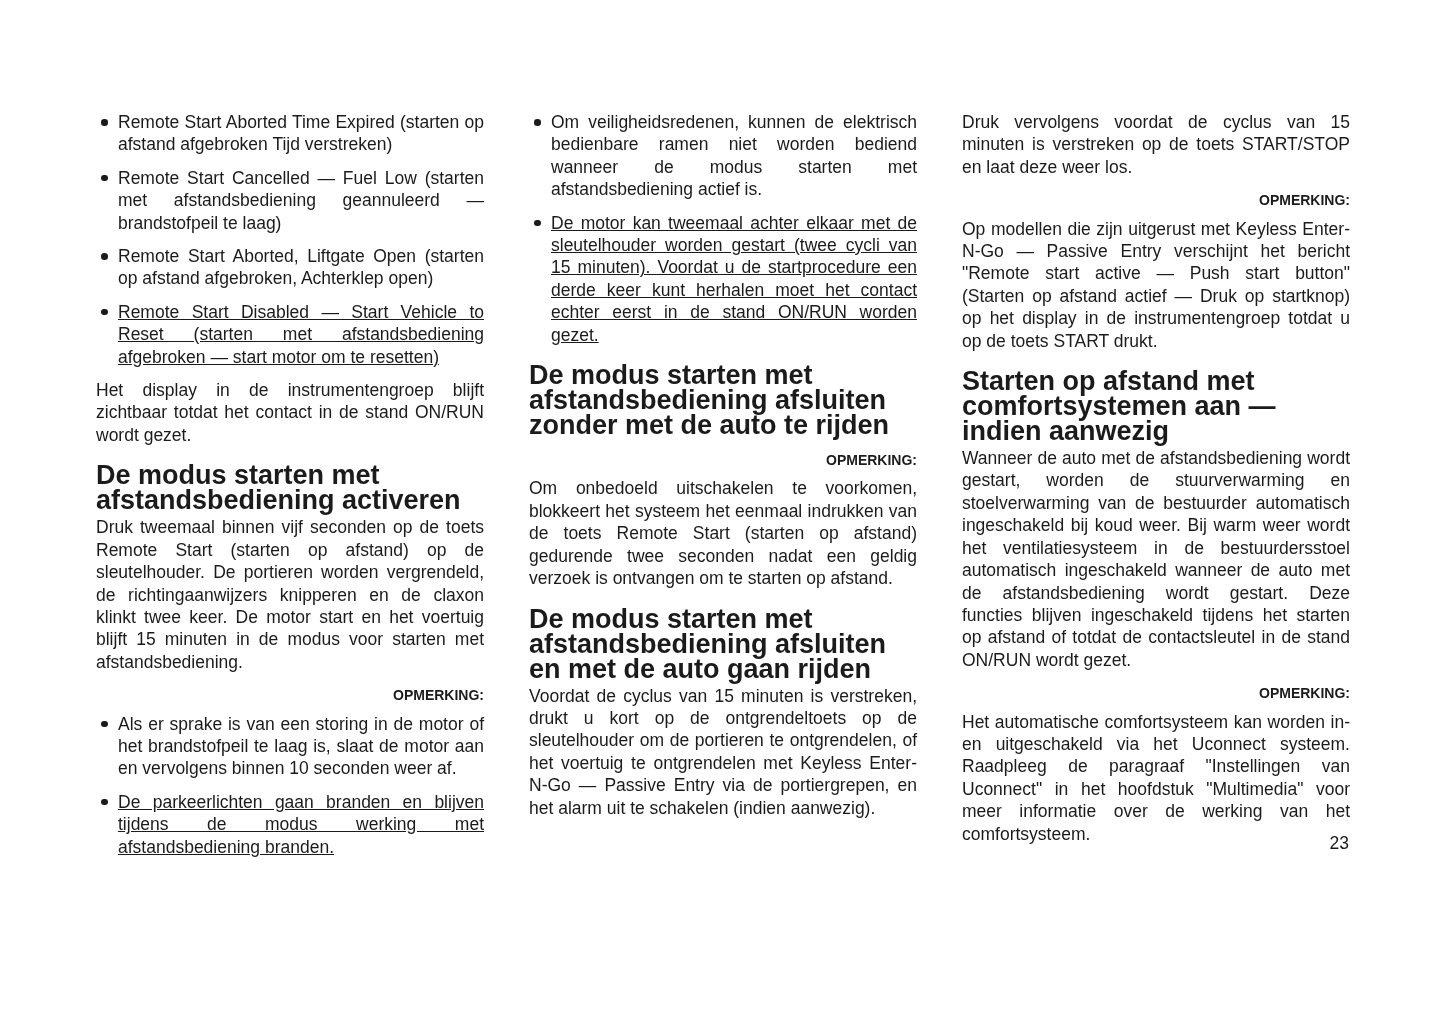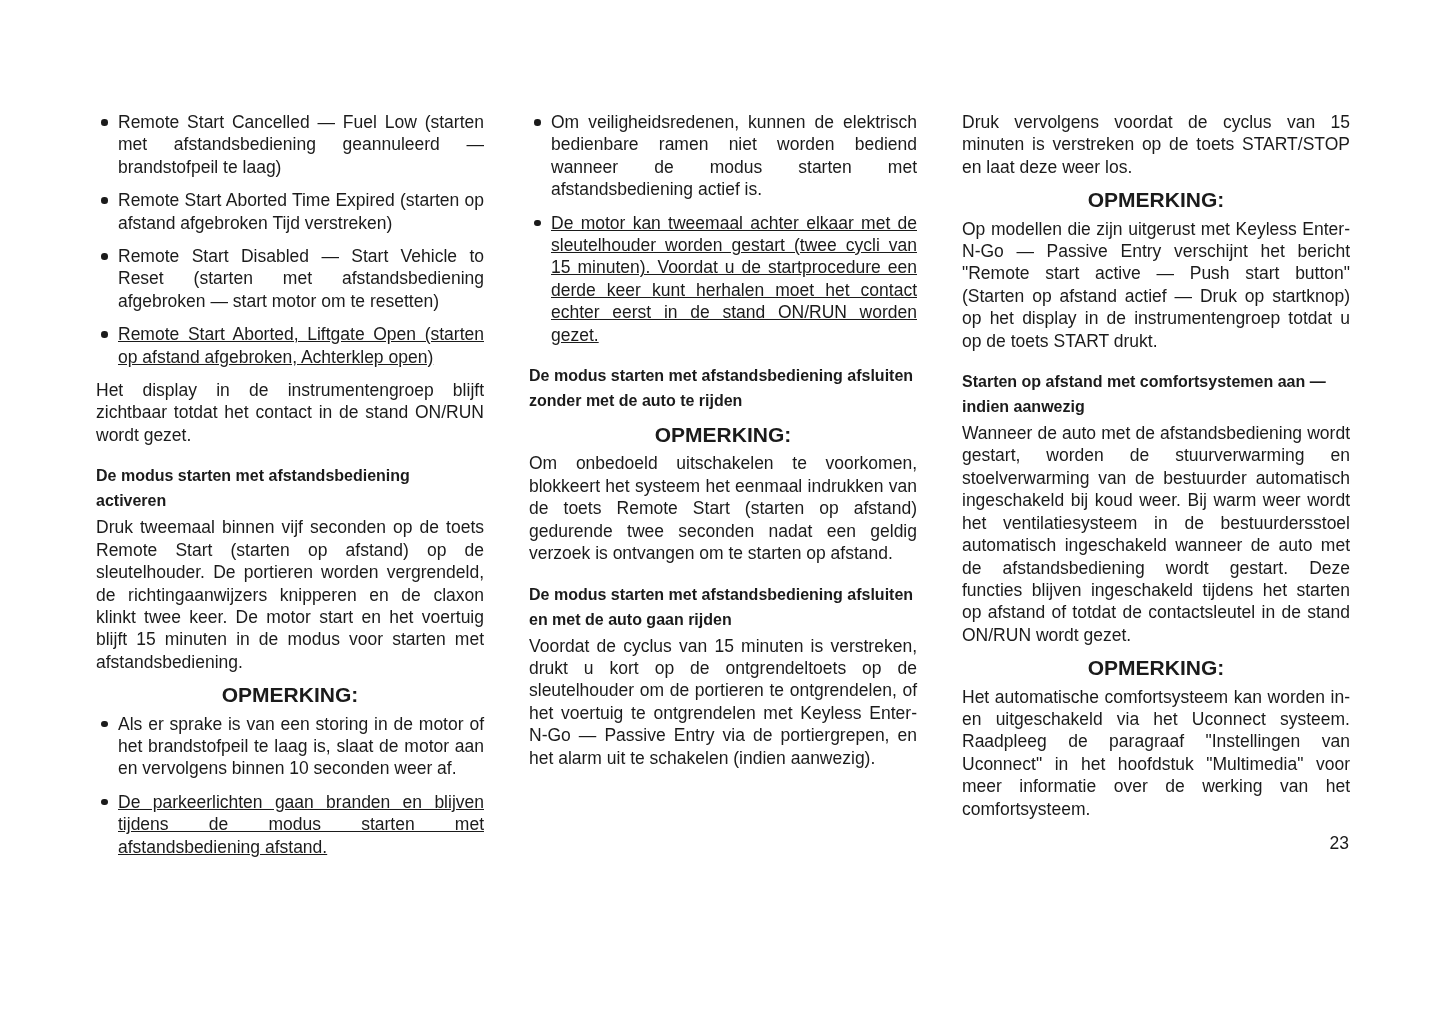--- a/index.html
+++ b/index.html
@@ -87,8 +87,8 @@
 
     <section class="col">
       <ul class="bullets">
+        <li>Remote Start Aborted Time Expired (starten op afstand afgebroken Tijd verstreken)</li>
         <li>Remote Start Cancelled — Fuel Low (starten met afstandsbediening geannuleerd — brandstofpeil te laag)</li>
-        <li>Remote Start Aborted Time Expired (starten op afstand afgebroken Tijd verstreken)</li>
         <li>Remote Start Disabled — Start Vehicle to Reset (starten met afstandsbediening afgebroken — start motor om te resetten)</li>
         <li>Remote Start Aborted, Liftgate Open (starten op afstand afgebroken, Achterklep open)</li>
       </ul>

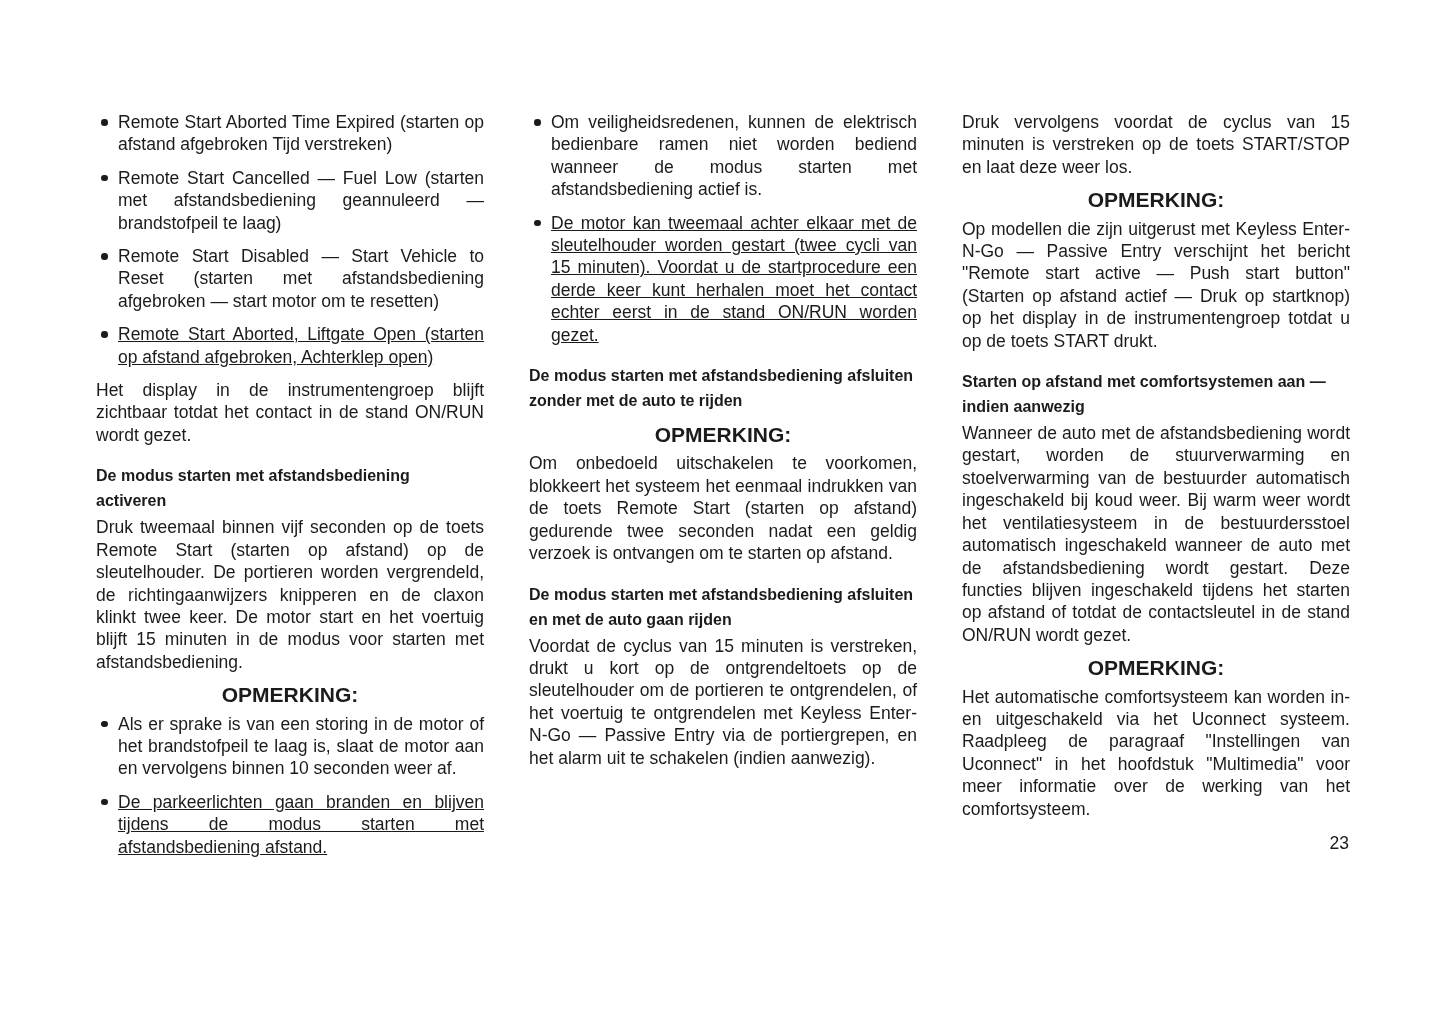--- a/index.html
+++ b/index.html
@@ -66,9 +66,9 @@
   }
   p.note-label {
     margin: 11px 0 6px 0;
-    font-size: 21px;
+    font-size: 14px;
     font-weight: bold;
-    text-align: center;
+    text-align: right;
   }
   .page-number {
     position: absolute;

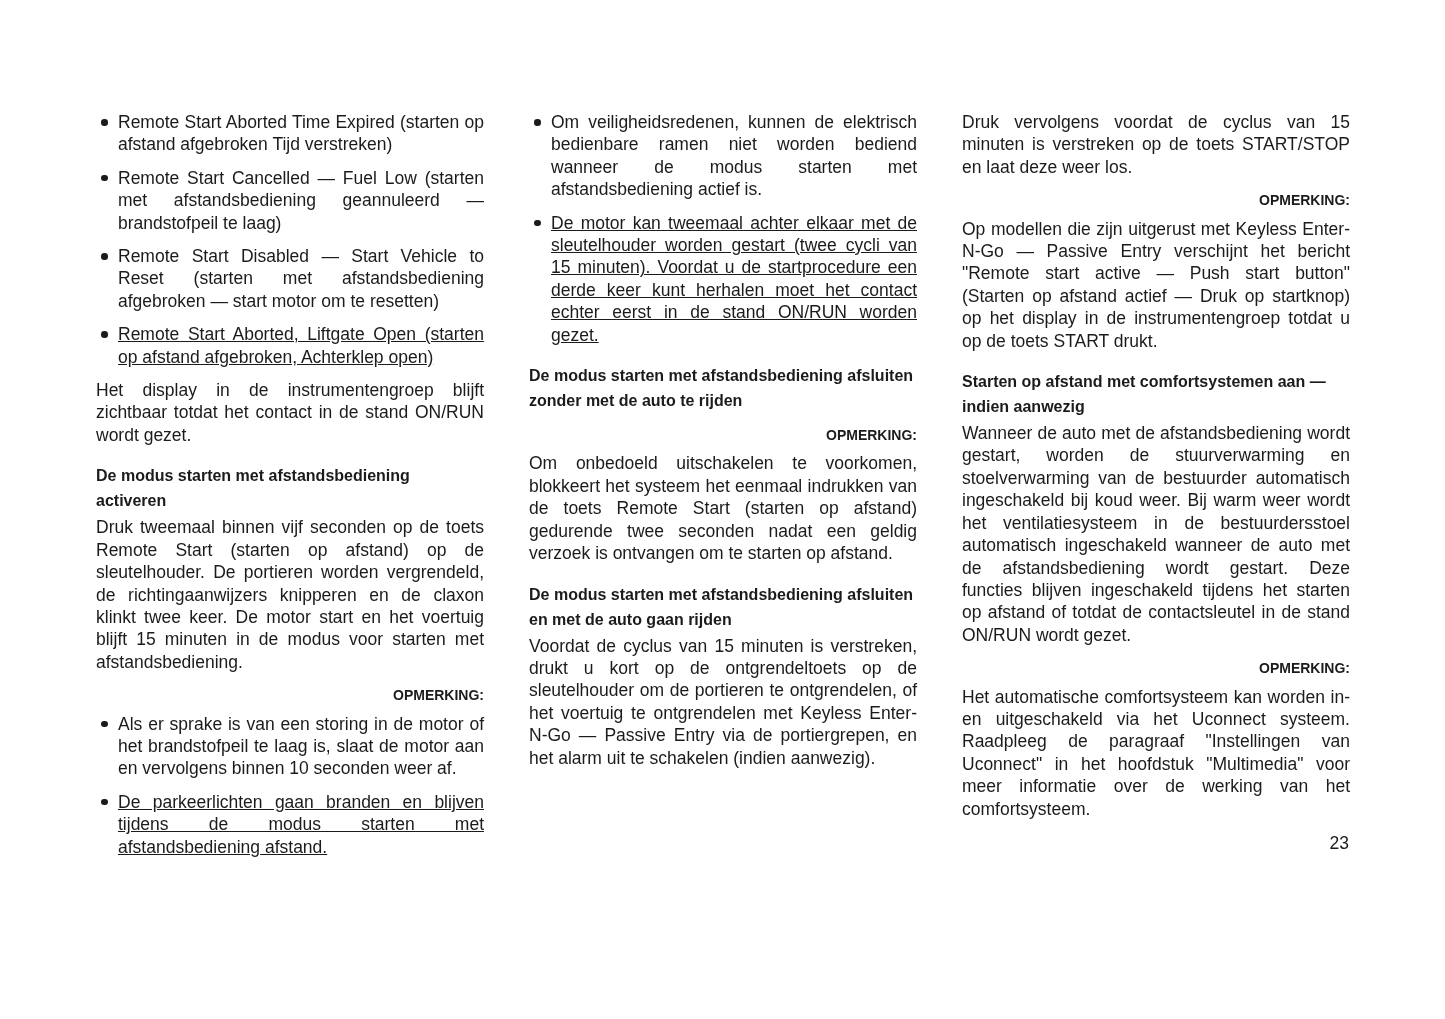--- a/index.html
+++ b/index.html
@@ -89,8 +89,8 @@
       <ul class="bullets">
         <li>Remote Start Aborted Time Expired (starten op afstand afgebroken Tijd verstreken)</li>
         <li>Remote Start Cancelled — Fuel Low (starten met afstandsbediening geannuleerd — brandstofpeil te laag)</li>
+        <li>Remote Start Aborted, Liftgate Open (starten op afstand afgebroken, Achterklep open)</li>
         <li>Remote Start Disabled — Start Vehicle to Reset (starten met afstandsbediening afgebroken — start motor om te resetten)</li>
-        <li>Remote Start Aborted, Liftgate Open (starten op afstand afgebroken, Achterklep open)</li>
       </ul>
       <p class="body">Het display in de instrumentengroep blijft zichtbaar totdat het contact in de stand ON/RUN wordt gezet.</p>
       <h2 class="section-heading">De modus starten met afstandsbediening activeren</h2>

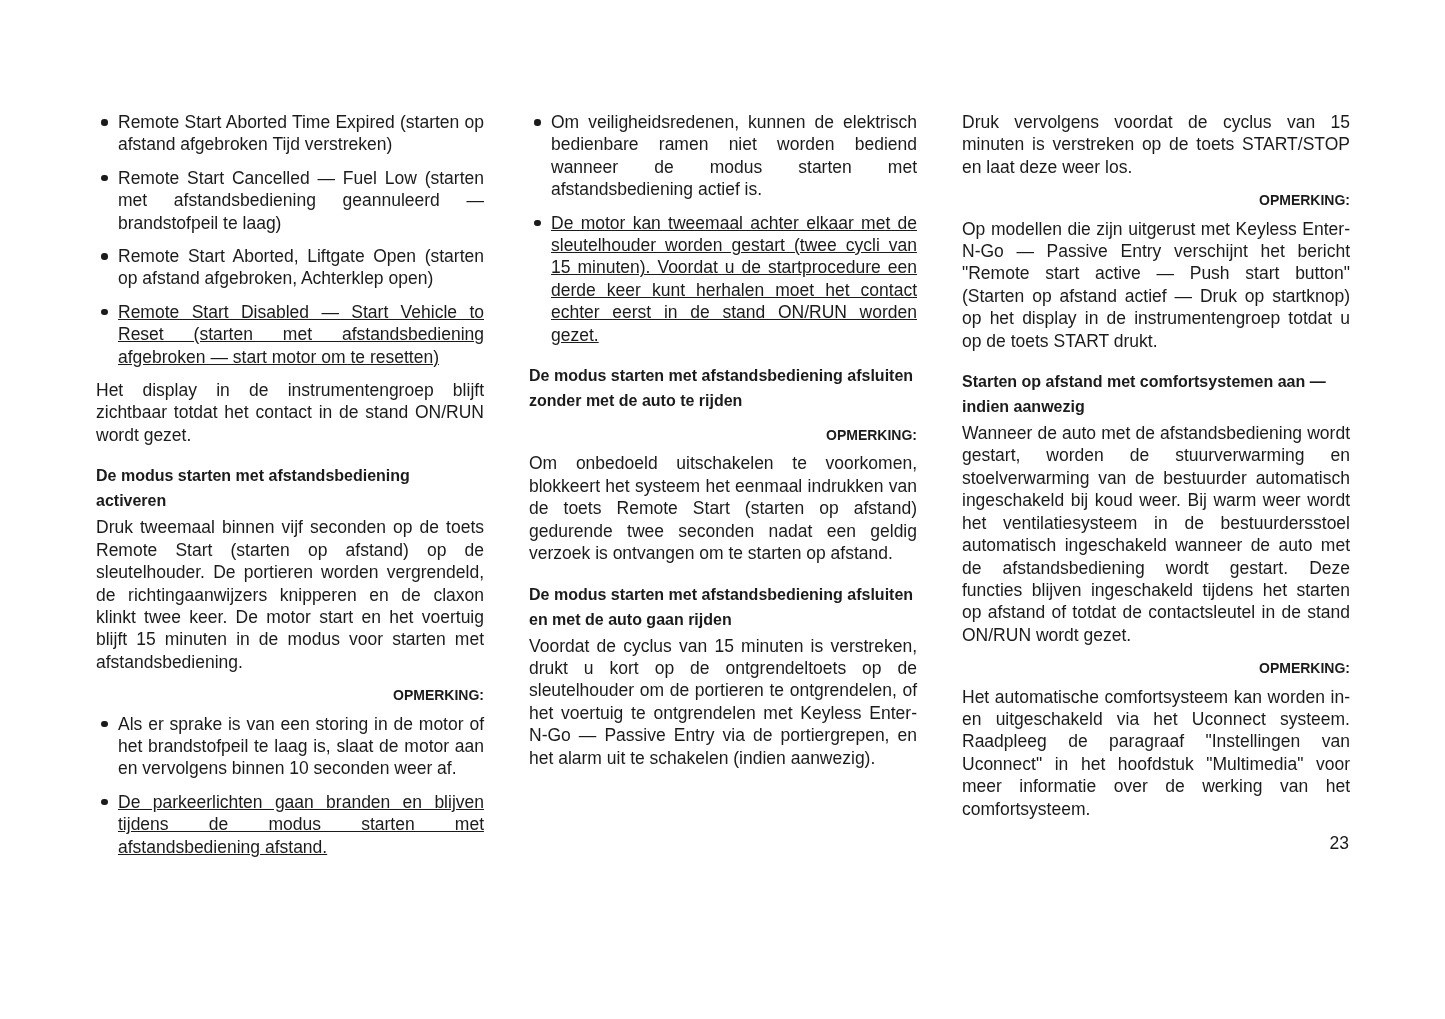--- a/index.html
+++ b/index.html
@@ -59,7 +59,7 @@
   }
   h2.section-heading {
     margin: 17px 0 3px 0;
-    font-size: 16px;
+    font-size: 27px;
     line-height: 25px;
     font-weight: bold;
     text-align: left;

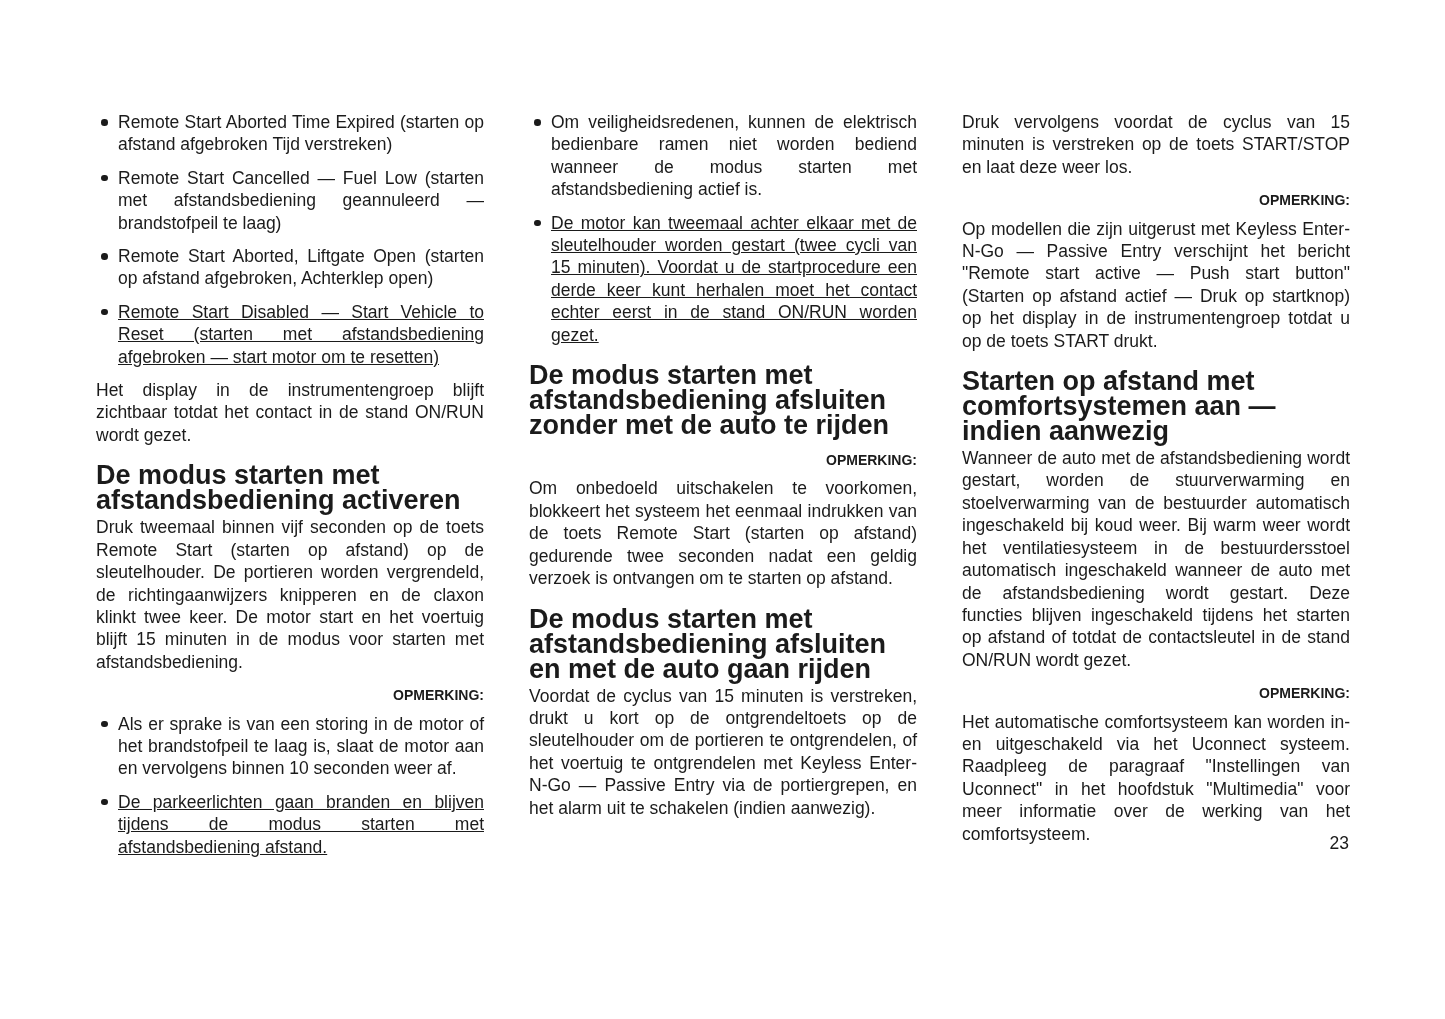--- a/index.html
+++ b/index.html
@@ -98,7 +98,7 @@
       <p class="note-label">OPMERKING:</p>
       <ul class="bullets">
         <li>Als er sprake is van een storing in de motor of het brandstofpeil te laag is, slaat de motor aan en vervolgens binnen 10 seconden weer af.</li>
-        <li>De parkeerlichten gaan branden en blijven tijdens de modus starten met afstandsbediening afstand.</li>
+        <li>De parkeerlichten gaan branden en blijven tijdens de modus werking met afstandsbediening branden.</li>
       </ul>
     </section>
 

